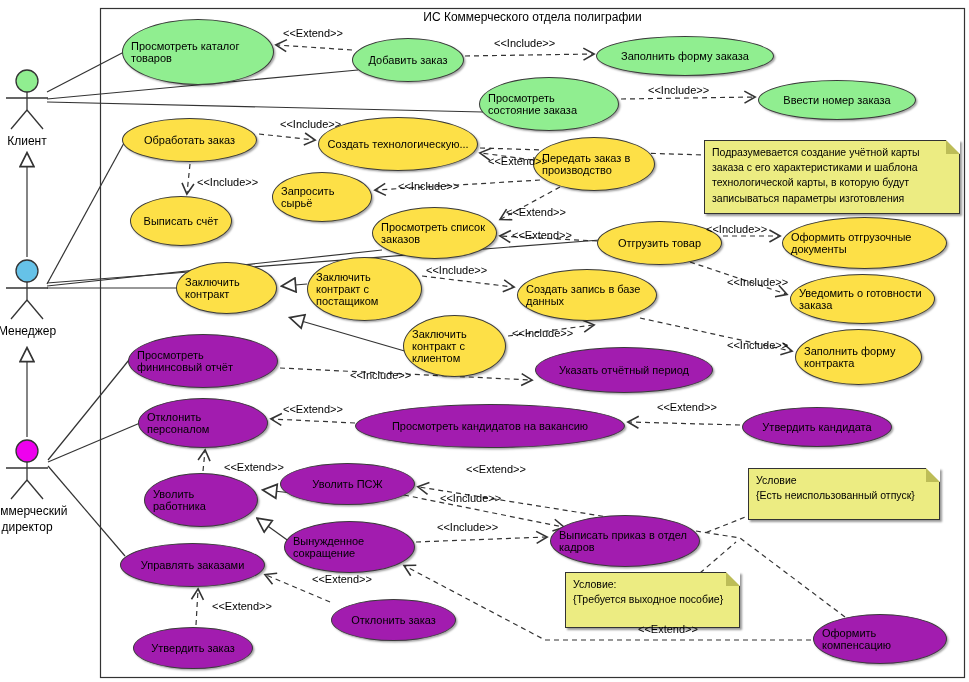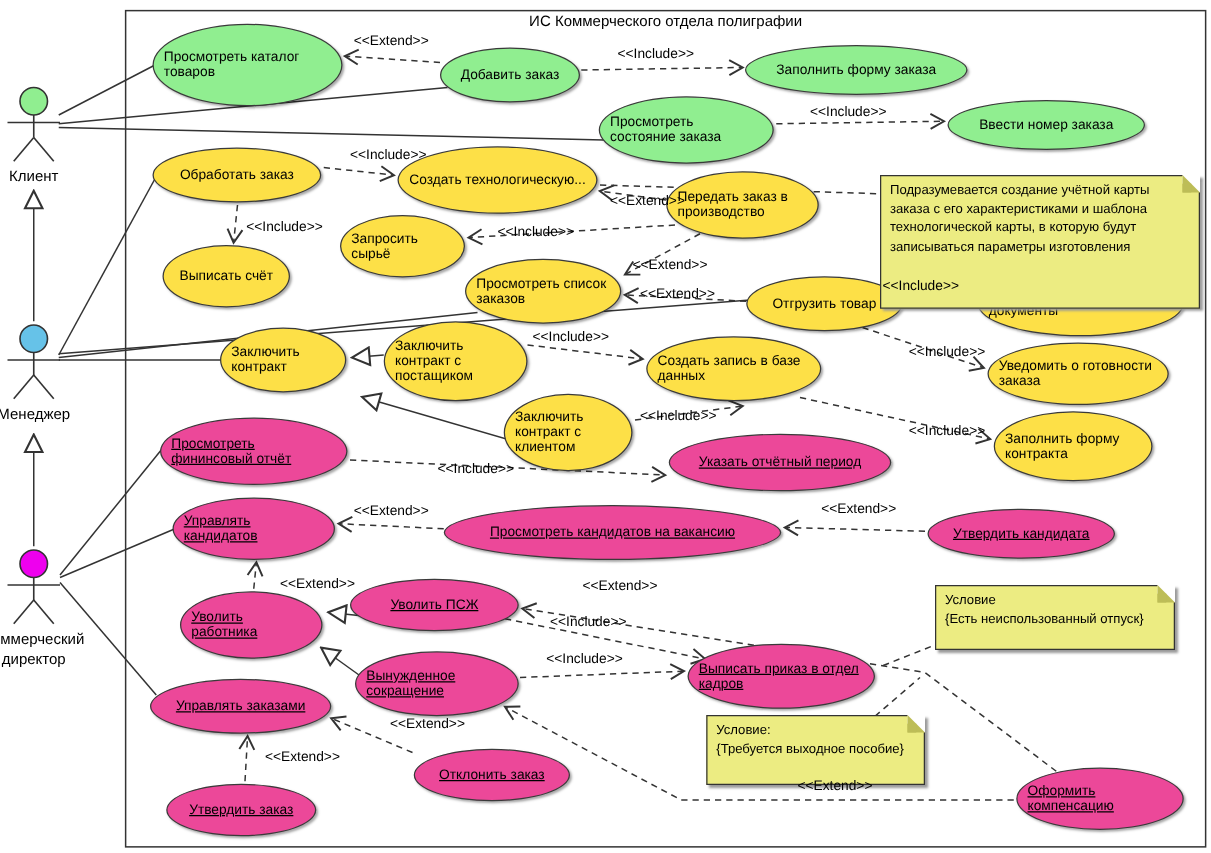--- a/index.html
+++ b/index.html
@@ -160,7 +160,7 @@
   <div class="node m" style="left:133px;top:627px;width:120px;height:42px">Утвердить заказ</div>
   <div class="node m" style="left:813px;top:614px;width:134px;height:50px">Оформить компенсацию</div>
 
-  <div class="note" style="left:704px;top:140px;width:256px;height:107px">
+  <div class="note" style="left:704px;top:140px;width:256px;height:74px">
     <span>Подразумевается создание учётной карты заказа с его характеристиками и шаблона технологической карты, в которую будут записываться параметры изготовления</span>
   </div>
   <div class="note" style="left:748px;top:468px;width:192px;height:52px">

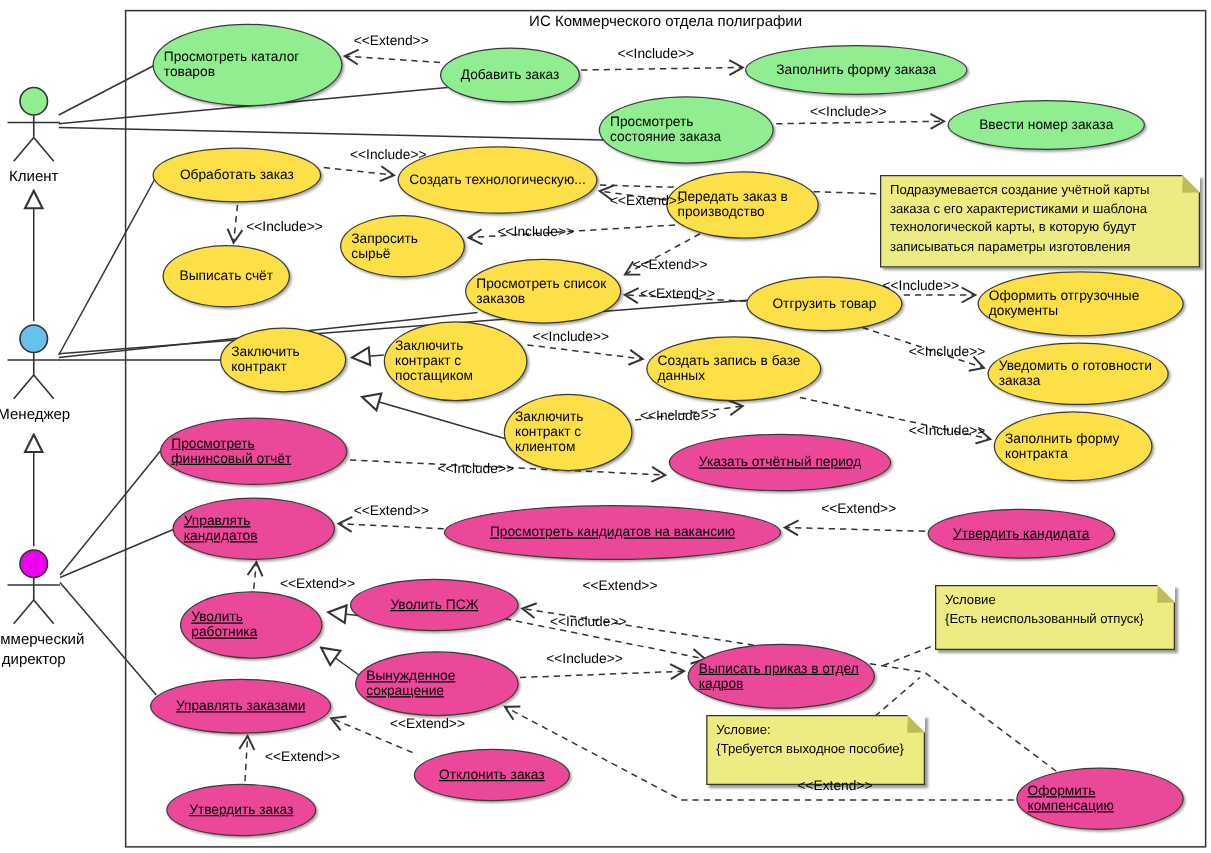--- a/index.html
+++ b/index.html
@@ -12,7 +12,7 @@
         box-shadow:1.5px 1.5px 2px rgba(0,0,0,.35);}
   .g{background:#90EE90;}
   .b{background:#fde047;}
-  .m{background:#ec4899;text-decoration:underline;}
+  .m{background:#a21caf;}
   .stereo{position:absolute;z-index:3;font-size:11px;white-space:nowrap;}
   .title{position:absolute;left:100px;top:10px;width:865px;text-align:center;
          font-size:12px;z-index:3;}

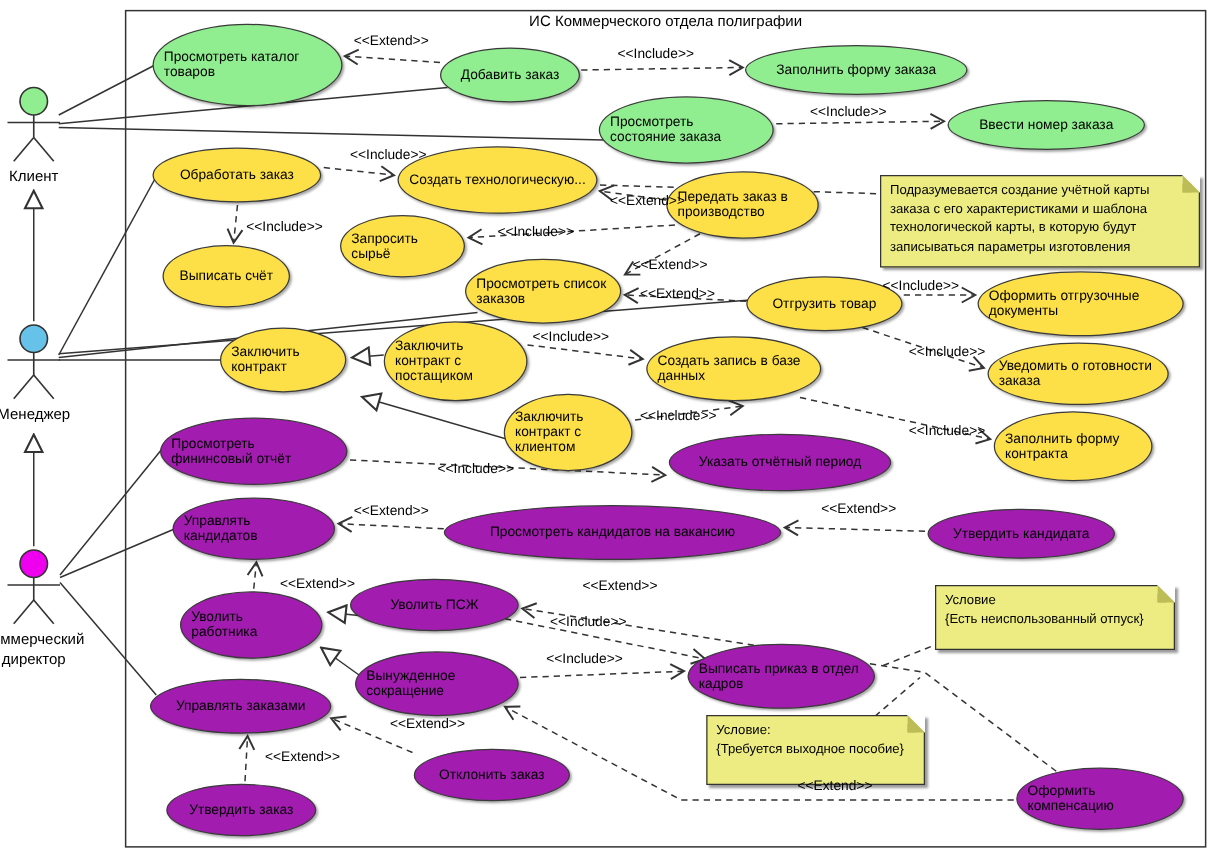--- a/index.html
+++ b/index.html
@@ -148,7 +148,7 @@
 
   <div class="node m" style="left:128px;top:334px;width:150px;height:54px">Просмотреть фининсовый отчёт</div>
   <div class="node m" style="left:535px;top:347px;width:178px;height:46px">Указать отчётный период</div>
-  <div class="node m" style="left:138px;top:398px;width:130px;height:50px">Управлять кандидатов</div>
+  <div class="node m" style="left:138px;top:398px;width:130px;height:50px">Отклонить персоналом</div>
   <div class="node m" style="left:355px;top:404px;width:270px;height:44px">Просмотреть кандидатов на вакансию</div>
   <div class="node m" style="left:742px;top:407px;width:150px;height:40px">Утвердить кандидата</div>
   <div class="node m" style="left:144px;top:473px;width:114px;height:54px">Уволить работника</div>

